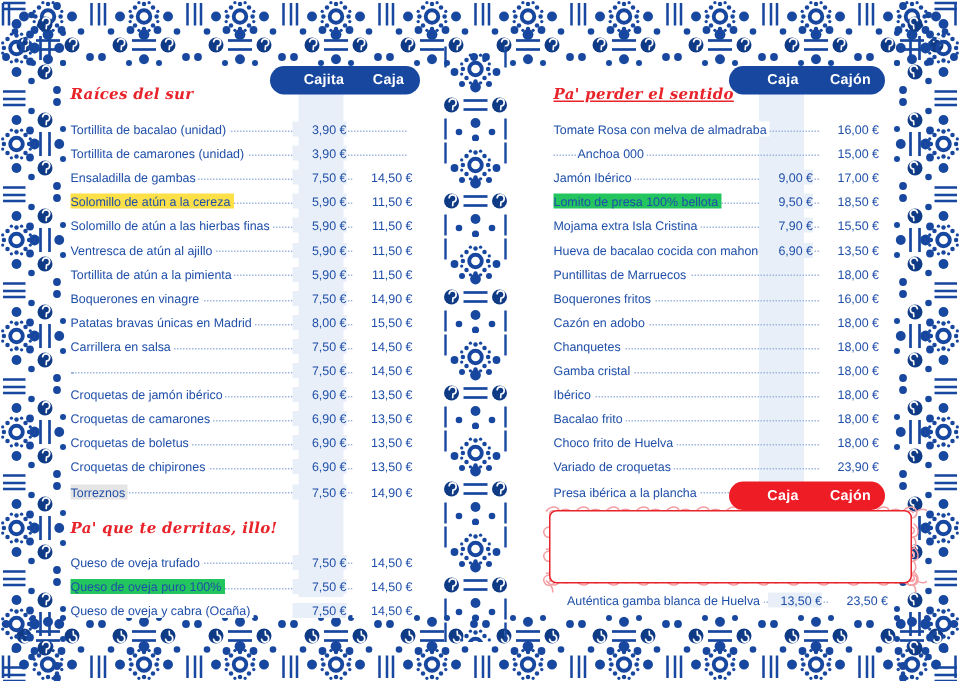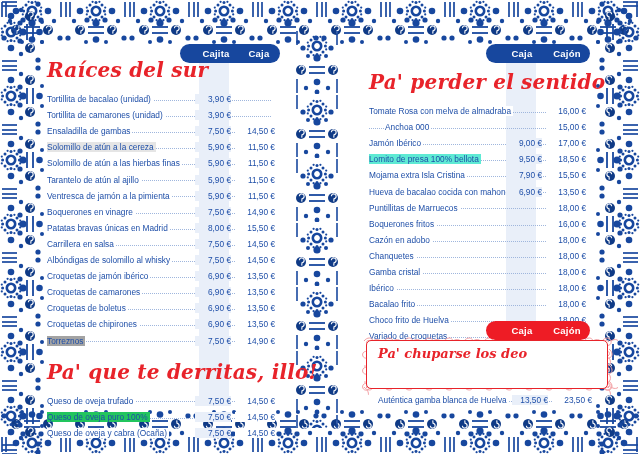--- a/index.html
+++ b/index.html
@@ -22,7 +22,7 @@
     color:#e8232a;
     font-family:"DejaVu Serif", serif;
     font-weight:700;
-    font-size:20px;
+    font-size:10px;
     letter-spacing:.2px;
     font-style:italic;
     white-space:nowrap;

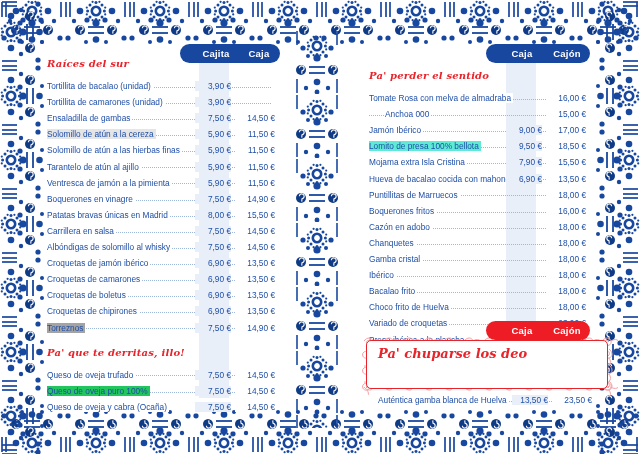--- a/index.html
+++ b/index.html
@@ -379,7 +379,7 @@
 
   <div class="col" style="left:369px;top:58px;width:221px;">
     <div id="right-sections">
-        <div class="sec-title" style="margin-top: 12px; margin-bottom: 6px;">Pa' perder el sentido</div>
+        <div class="sec-title" style="margin-top: 0px; margin-bottom: 6px; text-decoration: underline;">Pa' perder el sentido</div>
         <div class="rows">
           <div class="row">
             <div class="leader" style="right: 8px;"></div>

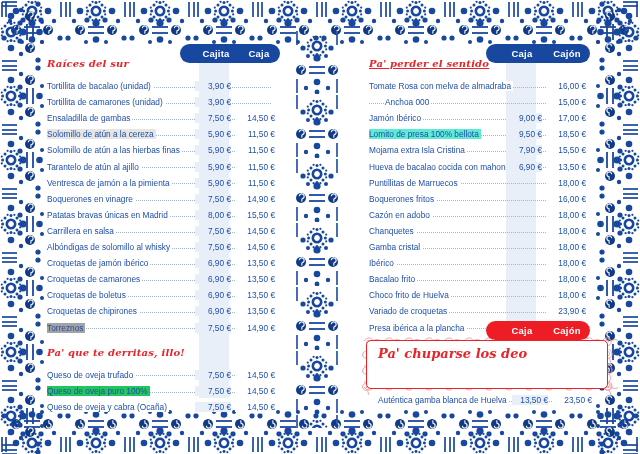--- a/index.html
+++ b/index.html
@@ -268,7 +268,7 @@
           </div>
           <div class="row">
             <div class="leader" style="right: 8px;"></div>
-            <span class="nm" style="background: #e5e5e5;">Solomillo de atún a la cereza</span>
+            <span class="nm" style="background: #fde047;">Solomillo de atún a la cereza</span>
             <span class="p1" style="right: 48px; width: 36px; background: rgb(233, 239, 249);">5,90 €</span>
             <span class="p2" style="right: 4px; width: 40px; background: rgb(255, 255, 255);">11,50 €</span>
           </div>

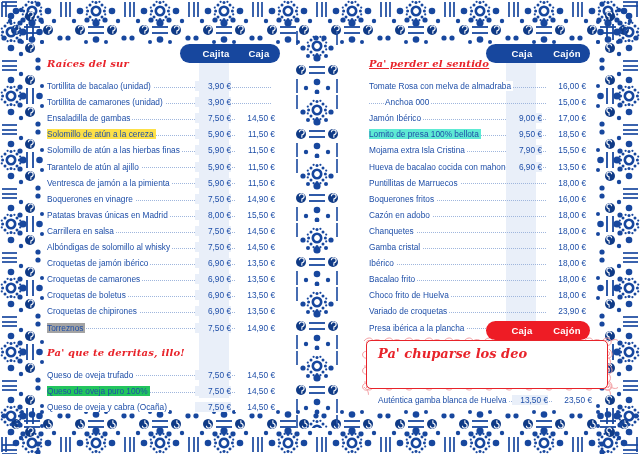--- a/index.html
+++ b/index.html
@@ -401,7 +401,7 @@
           </div>
           <div class="row">
             <div class="leader" style="right: 8px;"></div>
-            <span class="nm" style="background: #5eead4;">Lomito de presa 100% bellota</span>
+            <span class="nm" style="background: #22c55e;">Lomito de presa 100% bellota</span>
             <span class="p1" style="right: 48px; width: 36px; background: rgb(233, 239, 249);">9,50 €</span>
             <span class="p2" style="right: 4px; width: 40px; background: rgb(255, 255, 255);">18,50 €</span>
           </div>

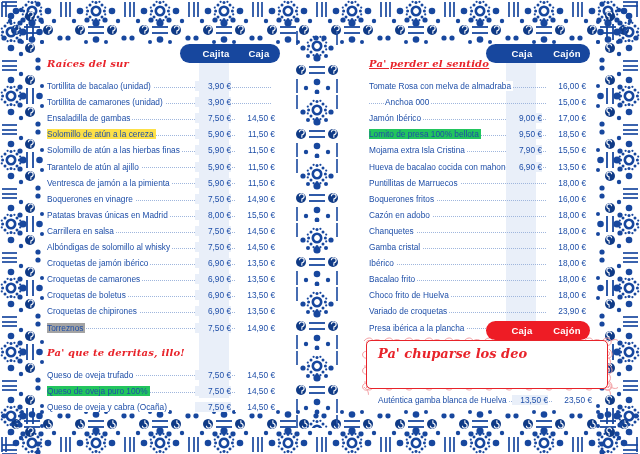--- a/index.html
+++ b/index.html
@@ -280,7 +280,7 @@
           </div>
           <div class="row">
             <div class="leader" style="right: 8px;"></div>
-            <span class="nm" style="background: rgb(255, 255, 255);">Tarantelo de atún al ajillo</span>
+            <span class="nm" style="background: rgb(255, 255, 255);">Ventresca de atún al ajillo</span>
             <span class="p1" style="right: 48px; width: 36px; background: rgb(233, 239, 249);">5,90 €</span>
             <span class="p2" style="right: 4px; width: 40px; background: rgb(255, 255, 255);">11,50 €</span>
           </div>

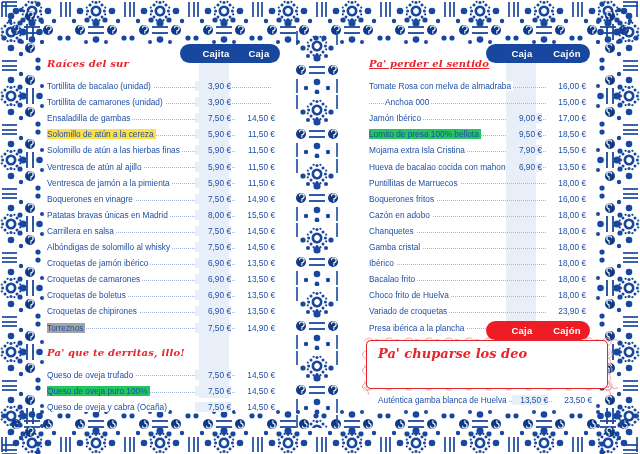--- a/index.html
+++ b/index.html
@@ -286,7 +286,7 @@
           </div>
           <div class="row">
             <div class="leader" style="right: 8px;"></div>
-            <span class="nm" style="background: rgb(255, 255, 255);">Ventresca de jamón a la pimienta</span>
+            <span class="nm" style="background: rgb(255, 255, 255);">Tortillita de atún a la pimienta</span>
             <span class="p1" style="right: 48px; width: 36px; background: rgb(233, 239, 249);">5,90 €</span>
             <span class="p2" style="right: 4px; width: 40px; background: rgb(255, 255, 255);">11,50 €</span>
           </div>

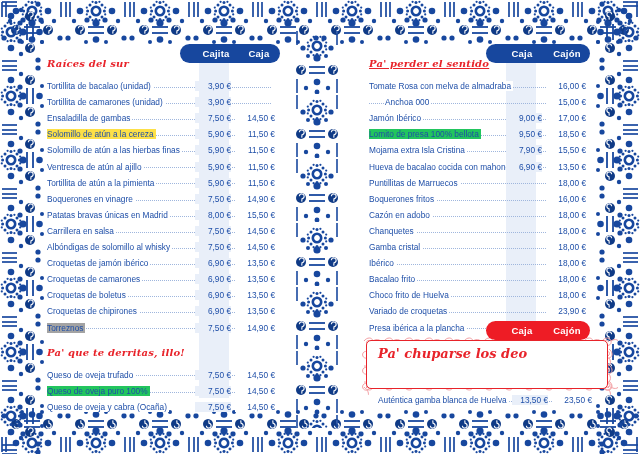--- a/index.html
+++ b/index.html
@@ -312,7 +312,6 @@
           </div>
           <div class="row">
             <div class="leader" style="right: 8px;"></div>
-            <span class="nm" style="background: rgb(255, 255, 255);">Albóndigas de solomillo al whisky</span>
             <span class="p1" style="right: 48px; width: 36px; background: rgb(233, 239, 249);">7,50 €</span>
             <span class="p2" style="right: 4px; width: 40px; background: rgb(255, 255, 255);">14,50 €</span>
           </div>

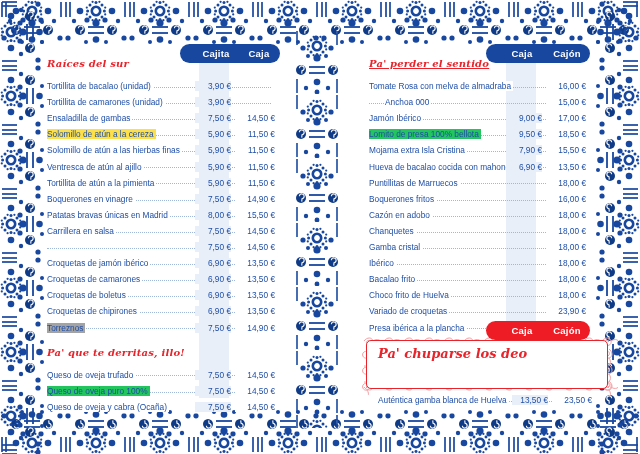--- a/index.html
+++ b/index.html
@@ -341,7 +341,7 @@
           </div>
           <div class="row">
             <div class="leader" style="right: 8px;"></div>
-            <span class="nm" style="background: #a3a3a3; text-align: right;">Torreznos</span>
+            <span class="nm" style="background: #e5e5e5; text-align: right;">Torreznos</span>
             <span class="p1" style="right: 48px; width: 36px; background: rgb(233, 239, 249);">7,50 €</span>
             <span class="p2" style="right: 4px; width: 40px; background: rgb(255, 255, 255);">14,90 €</span>
           </div>

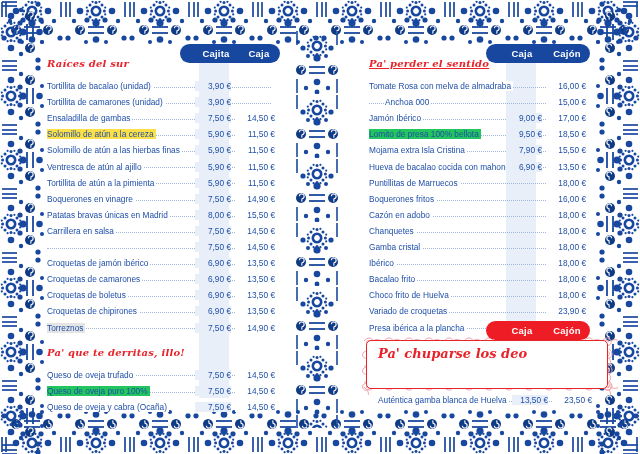--- a/index.html
+++ b/index.html
@@ -617,7 +617,6 @@
   </svg>
 
   <div class="redbox" style="left:366px;top:340px;width:240px;height:47px;">
-    <div class="rb-title" style="position:absolute;left:11px;top:5px;">Pa' chuparse los deo</div>
     <div id="featured-rows" style="position:absolute;left:11px;top:26px;width:218px;margin-top:22px;">
         <div class="row">
           <div class="leader" style="right: 8px;"></div>

